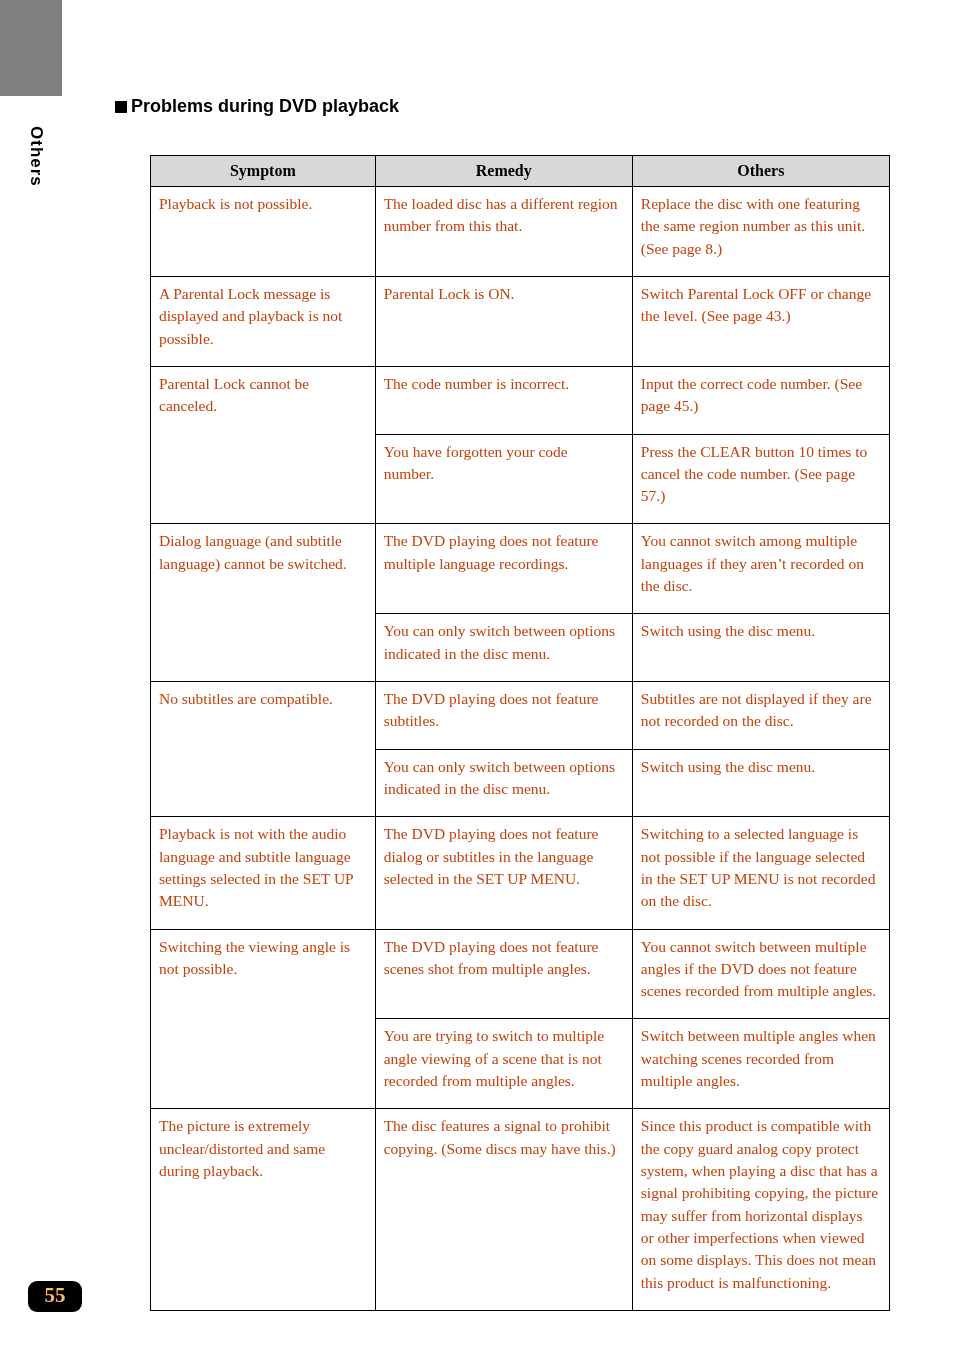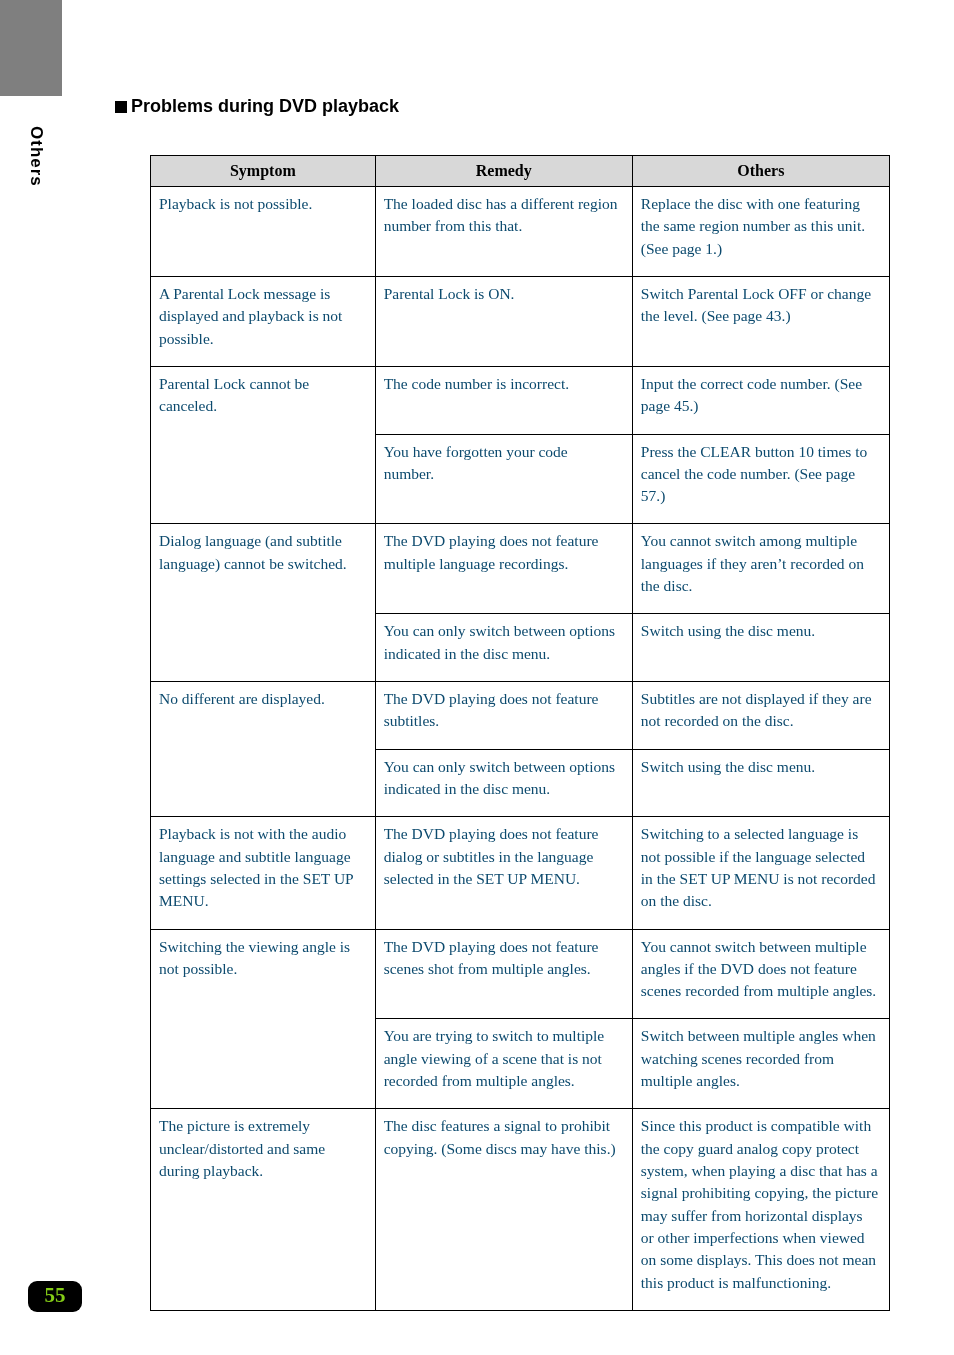--- a/index.html
+++ b/index.html
@@ -54,7 +54,7 @@
     font-size:15.5px;
     line-height:1.44;
     padding:6px 10px 16px 8px;
-    color:#0c4a6e;
+    color:#c2410c;
     word-wrap:break-word;
   }
   col.c-symptom{width:30.4%;}

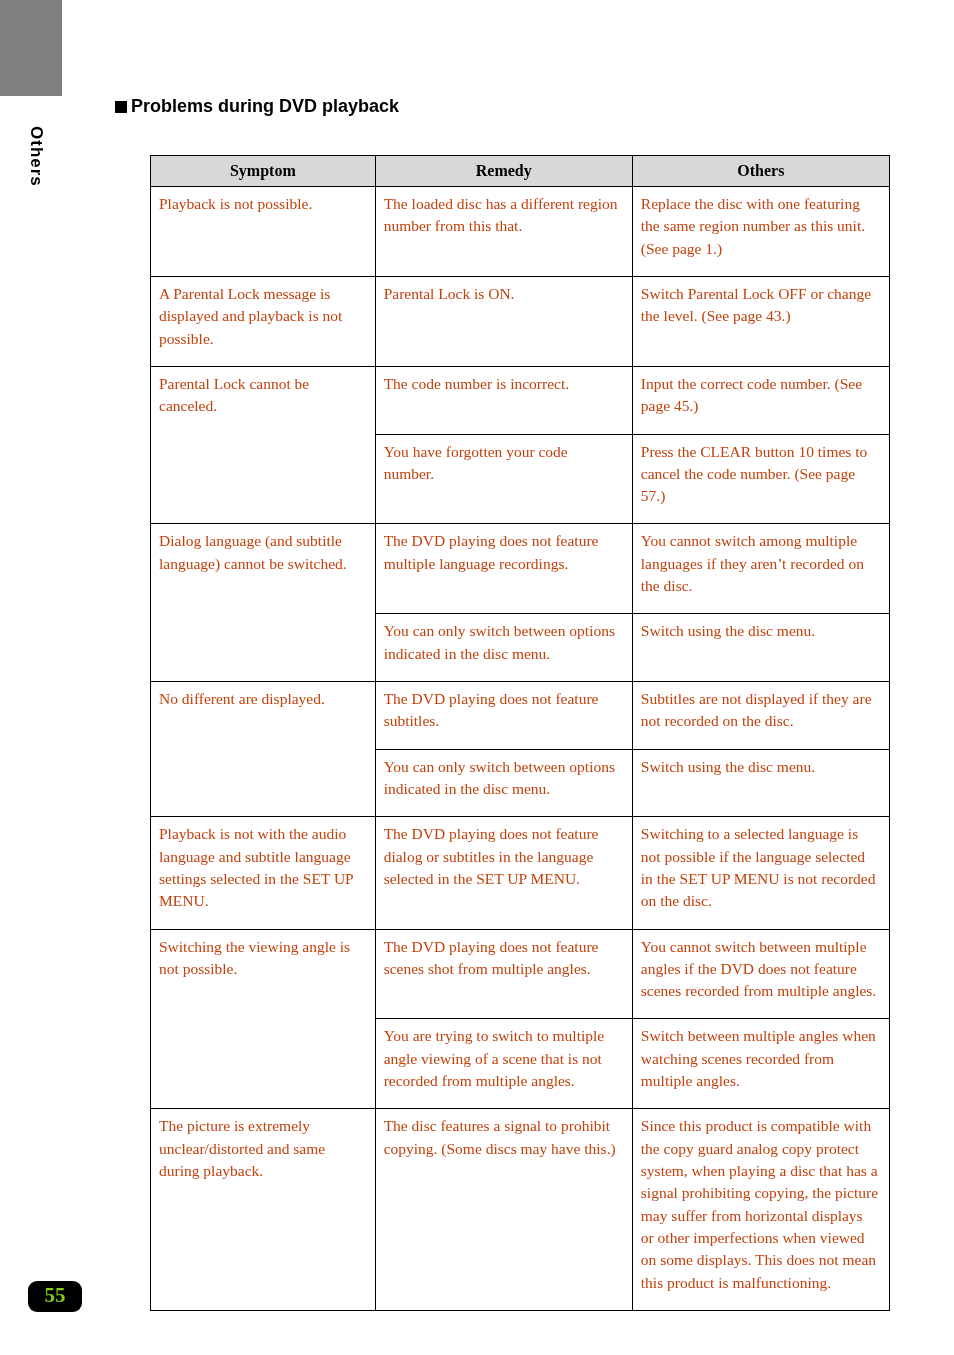--- a/index.html
+++ b/index.html
@@ -102,7 +102,7 @@
         <tr>
           <td rowspan="1">Playback is not possible.</td>
           <td>The loaded disc has a different region number from this that.</td>
-          <td>Replace the disc with one featuring the same region number as this unit. (See page 1.)</td>
+          <td>Replace the disc with one featuring the same region number as this unit. (See page 8.)</td>
         </tr>
         <tr>
           <td rowspan="1">A Parental Lock message is displayed and playback is not possible.</td>

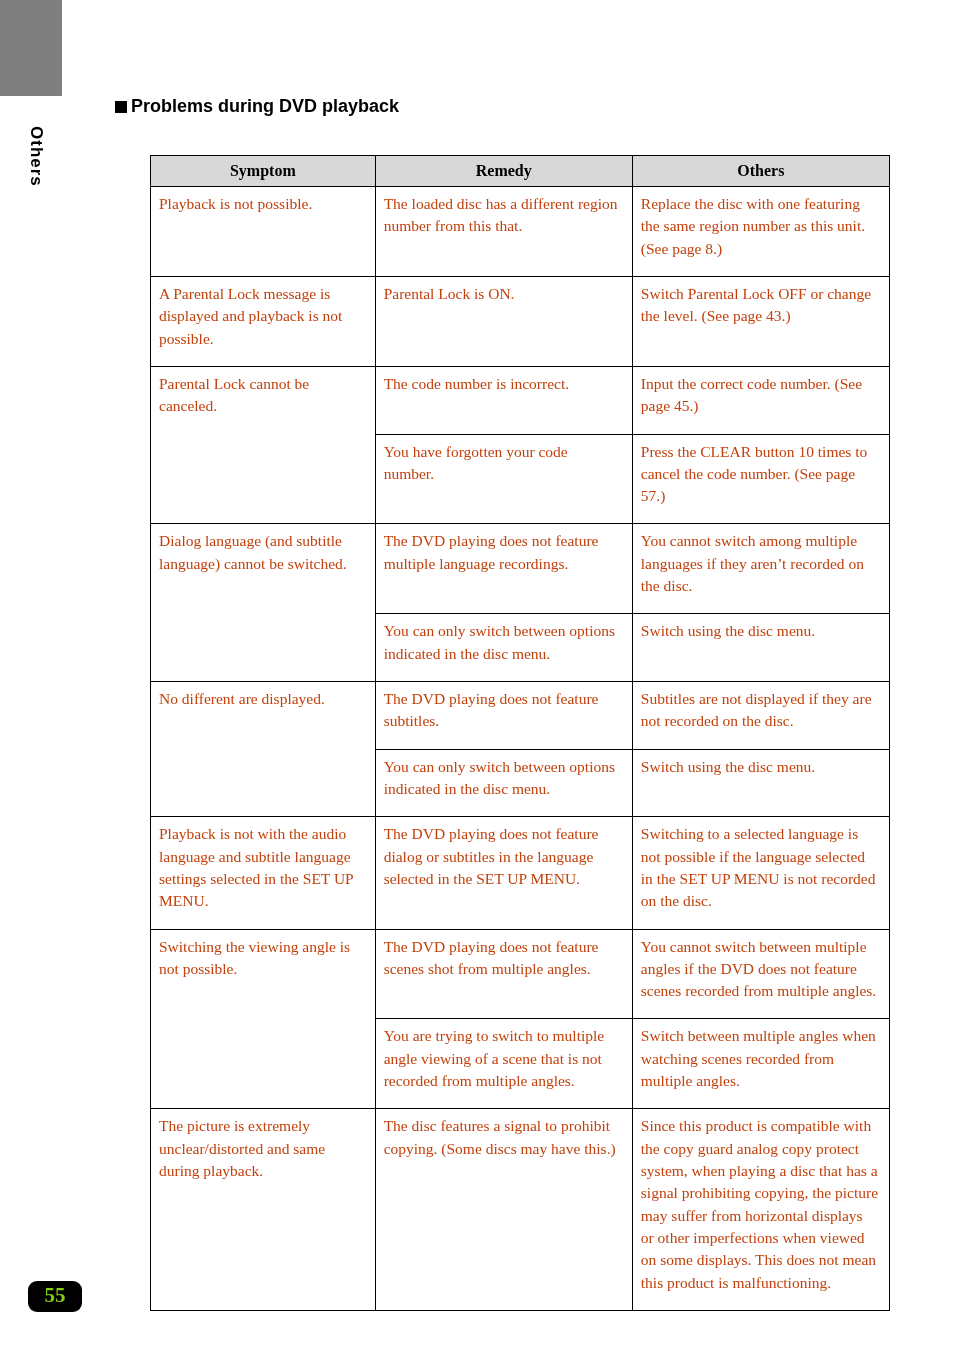--- a/index.html
+++ b/index.html
@@ -128,7 +128,7 @@
           <td>Switch using the disc menu.</td>
         </tr>
         <tr>
-          <td rowspan="2">No different are displayed.</td>
+          <td rowspan="2">No subtitles are compatible.</td>
           <td>The DVD playing does not feature subtitles.</td>
           <td>Subtitles are not displayed if they are not recorded on the disc.</td>
         </tr>

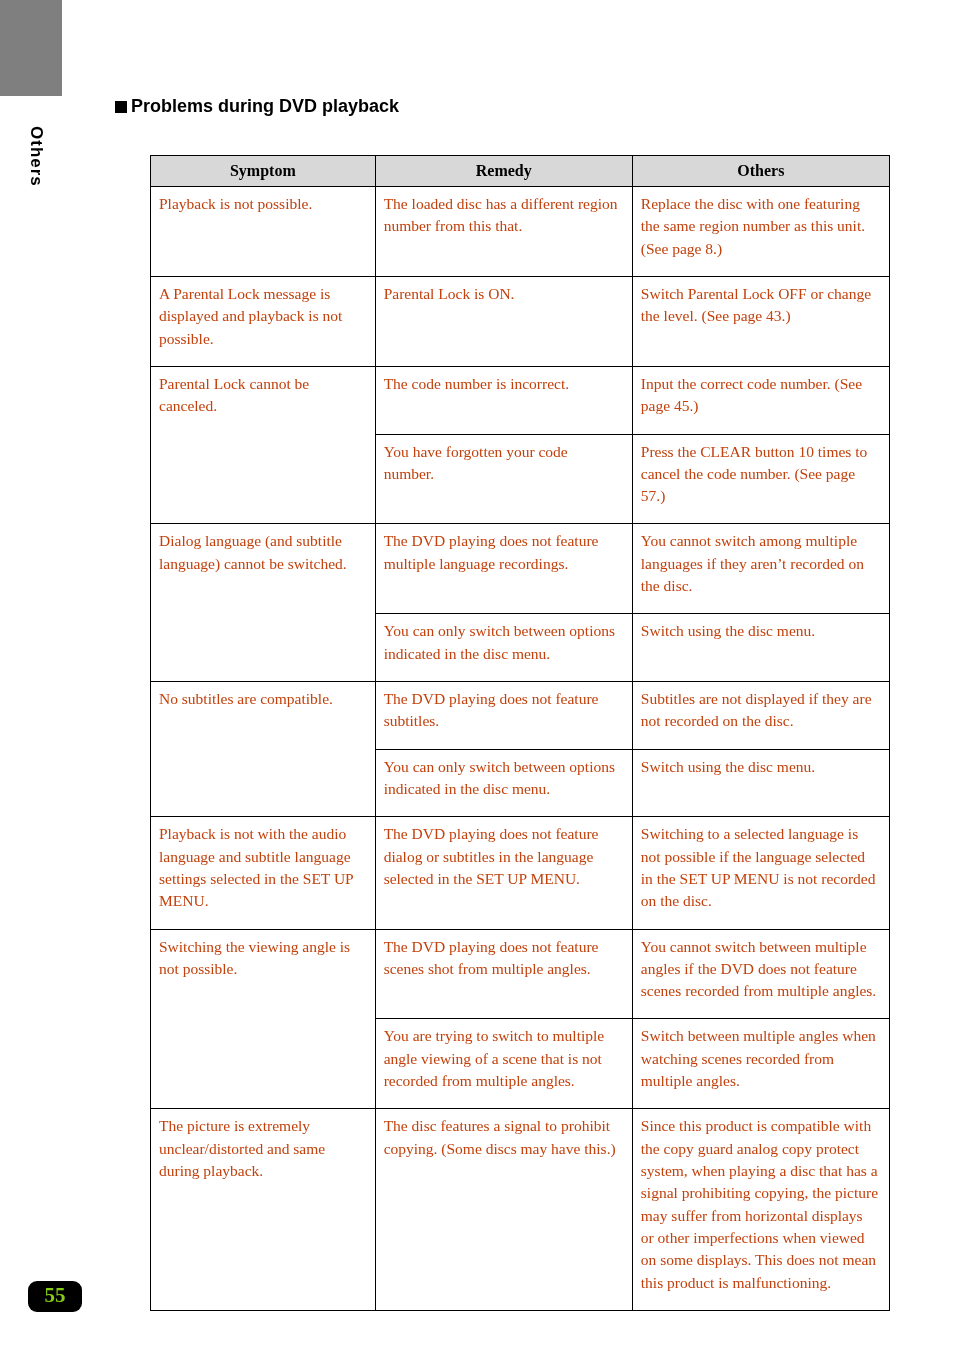--- a/index.html
+++ b/index.html
@@ -63,7 +63,7 @@
   .page-badge{
     position:absolute;left:28px;top:1281px;
     min-width:26px;
-    background:#000;color:#84cc16;
+    background:#000;color:#fdba74;
     border-radius:9px;
     padding:2px 14px 4px;
     font-size:21px;font-weight:bold;

